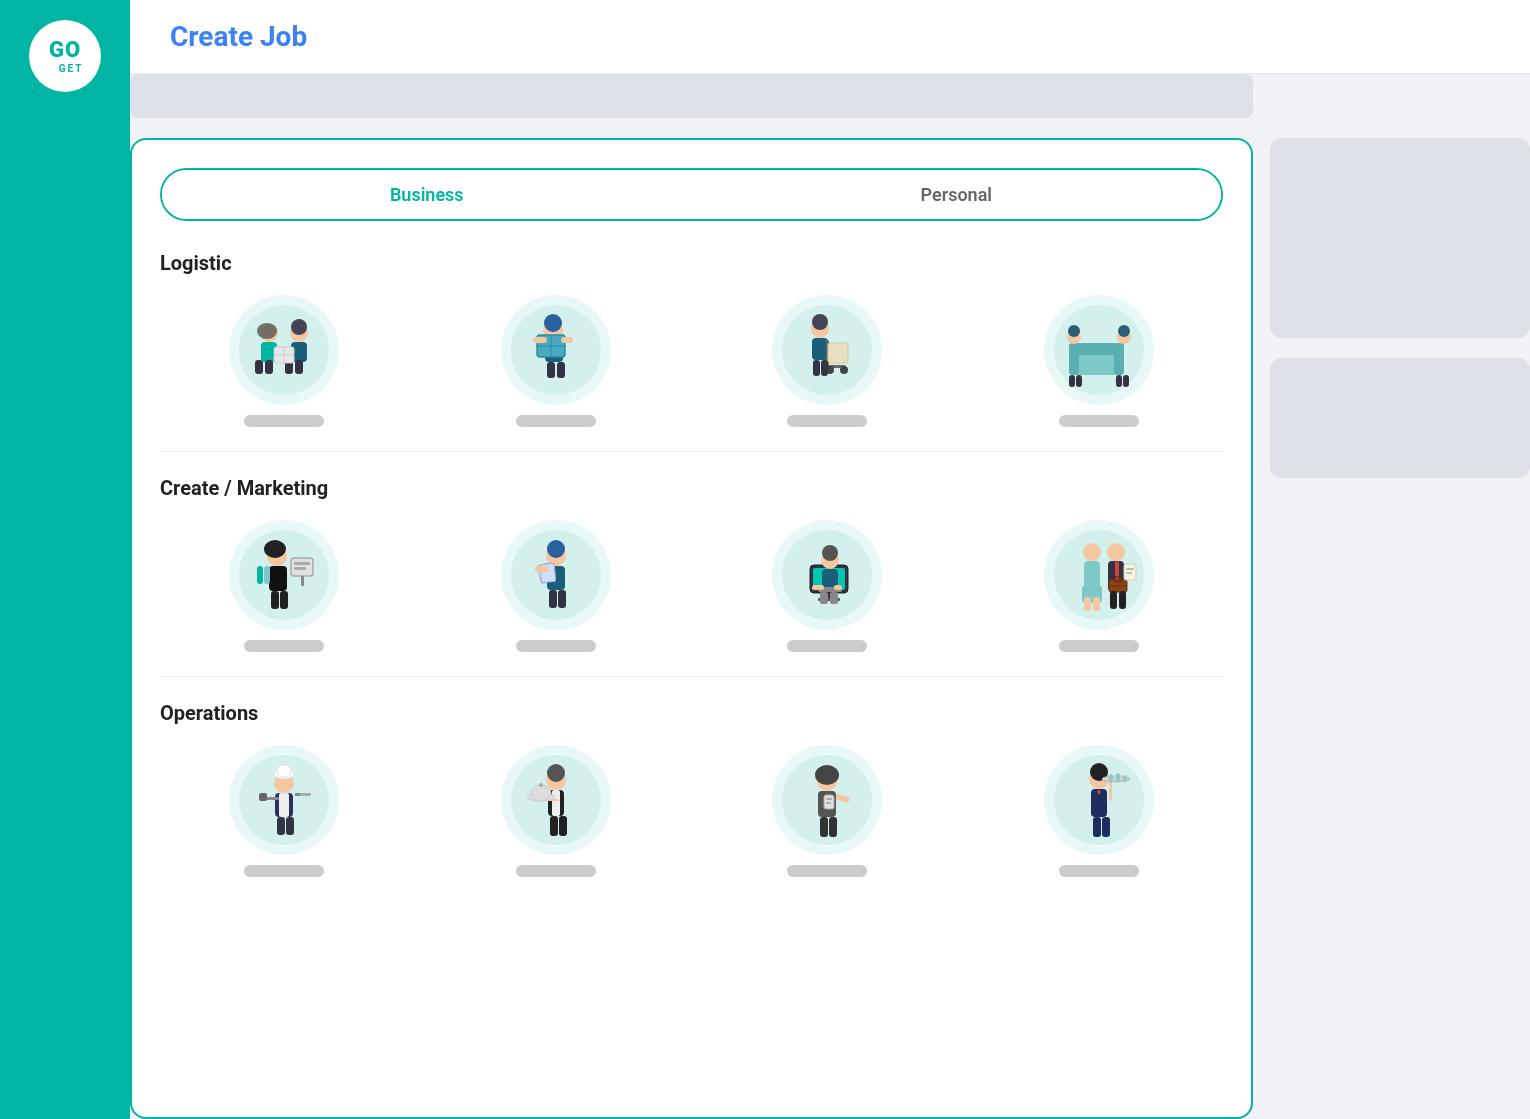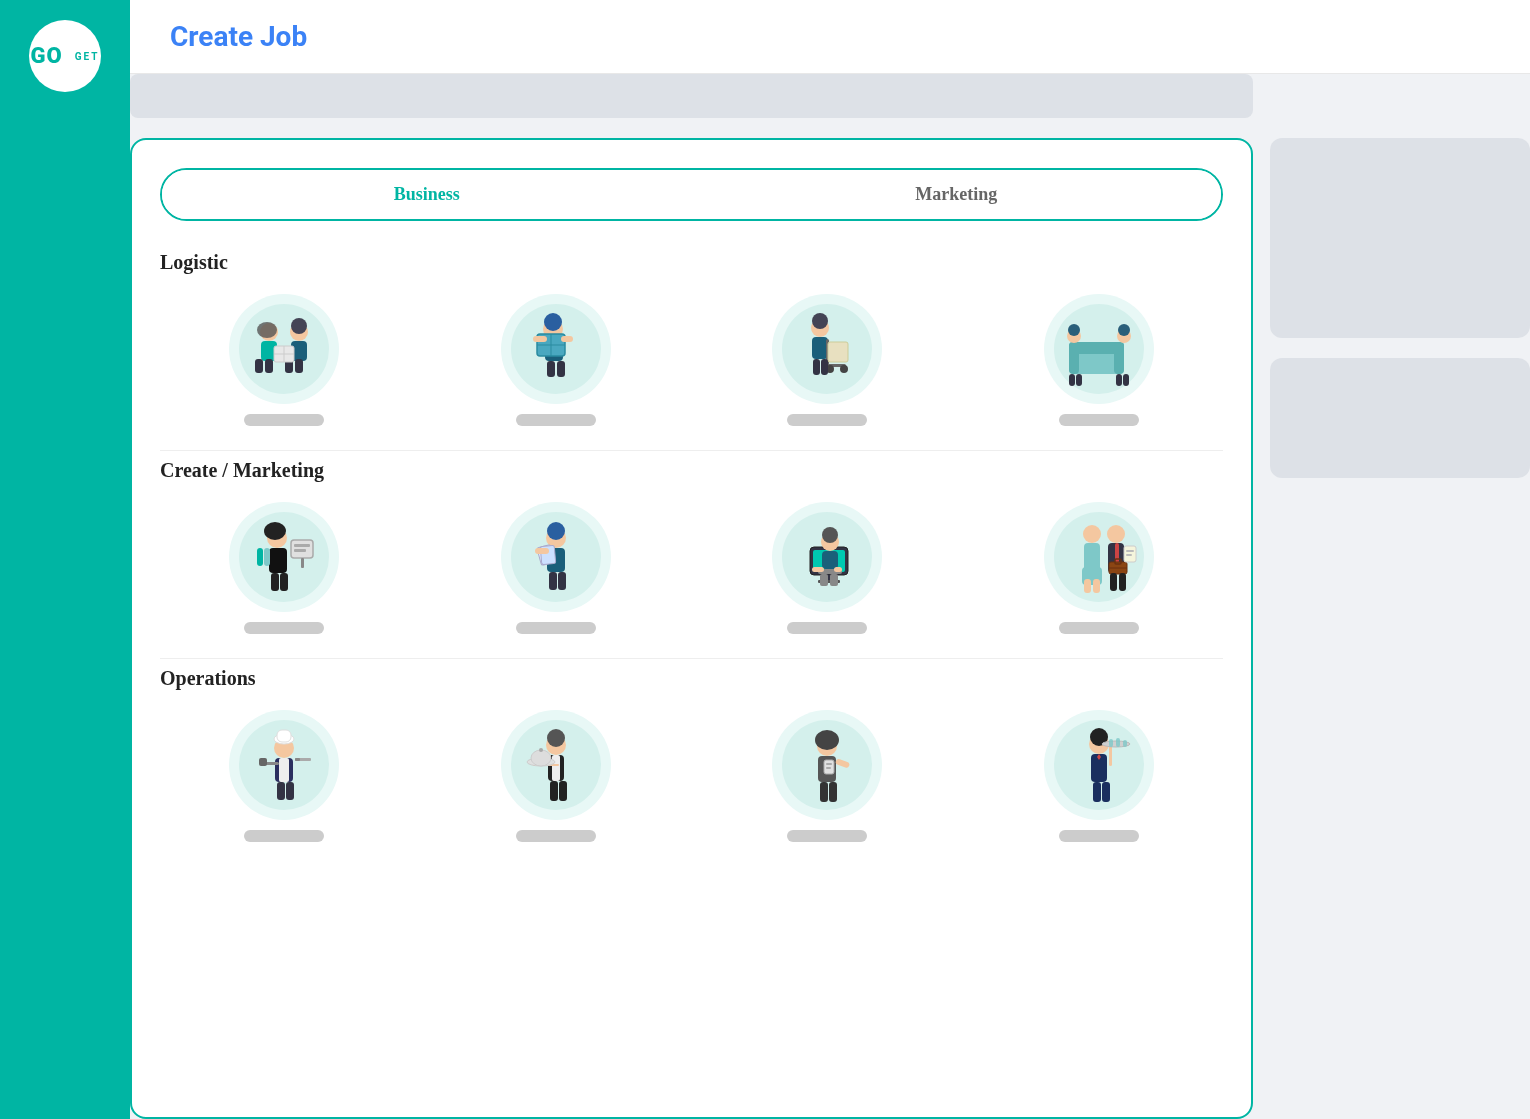--- a/index.html
+++ b/index.html
@@ -38,7 +38,7 @@
     }
     .logo-inner {
       display: flex;
-      flex-direction: row;
+      flex-direction: column;
       align-items: center;
       line-height: 1.1;
     }

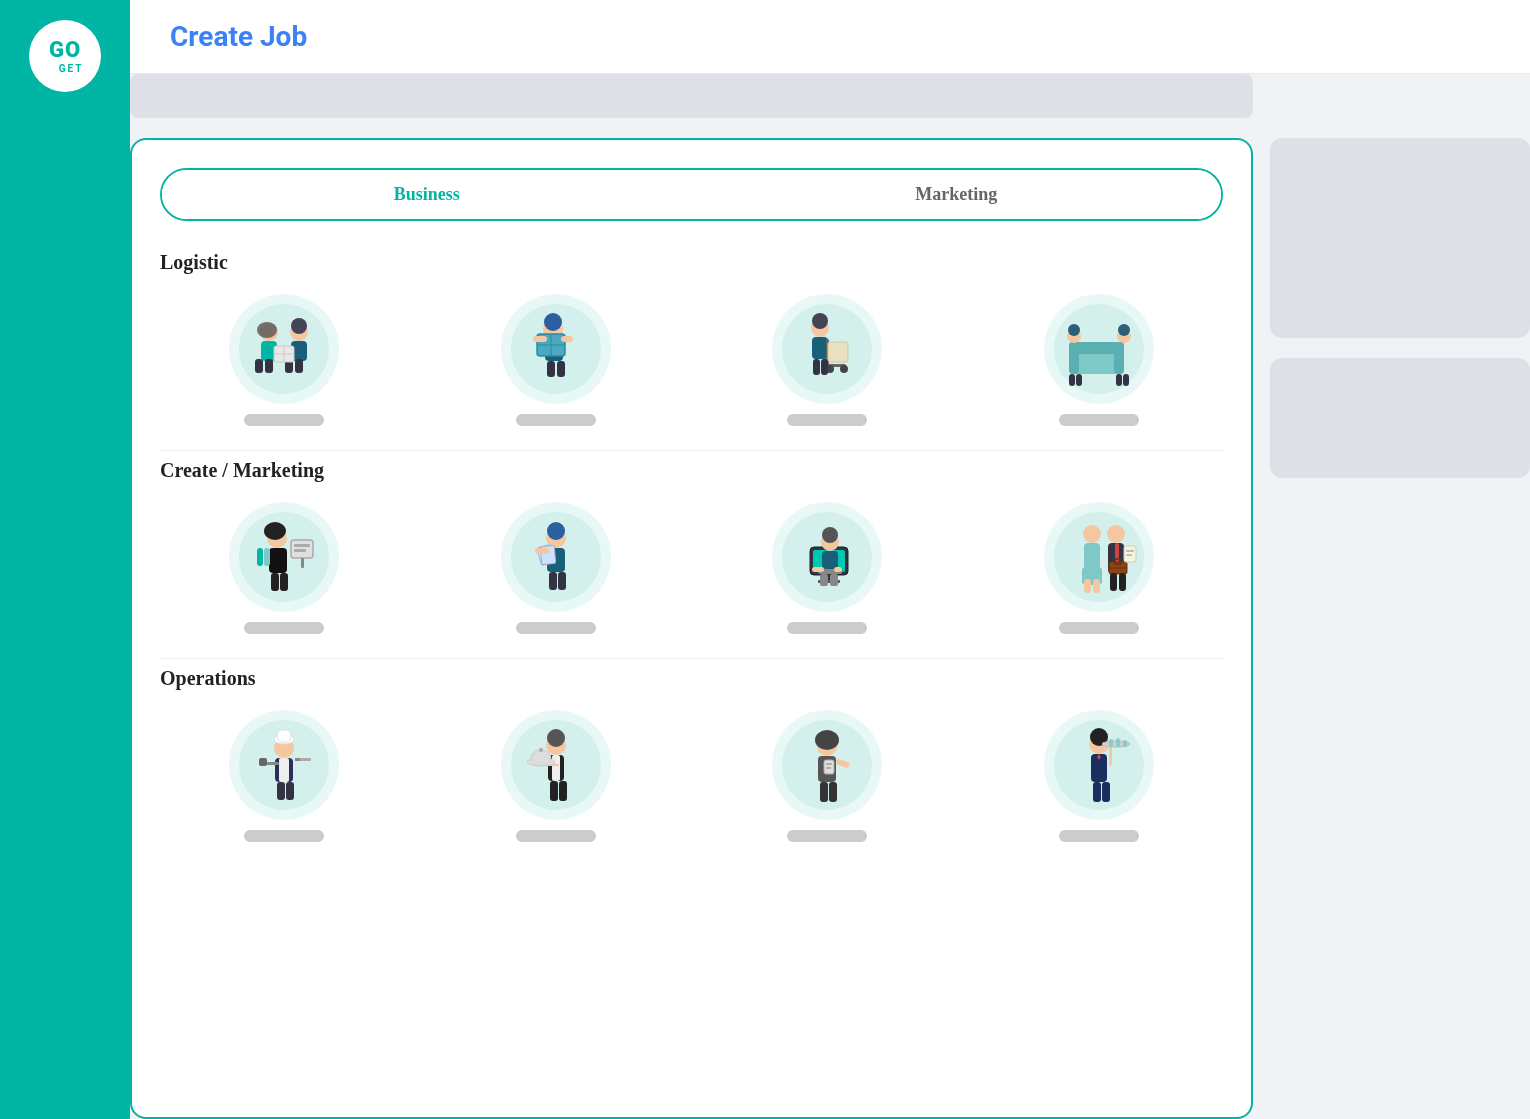--- a/index.html
+++ b/index.html
@@ -83,7 +83,6 @@
       display: flex;
       gap: 17px;
       overflow: hidden;
-      font-family: Liberation Serif, serif;
     }
 
     

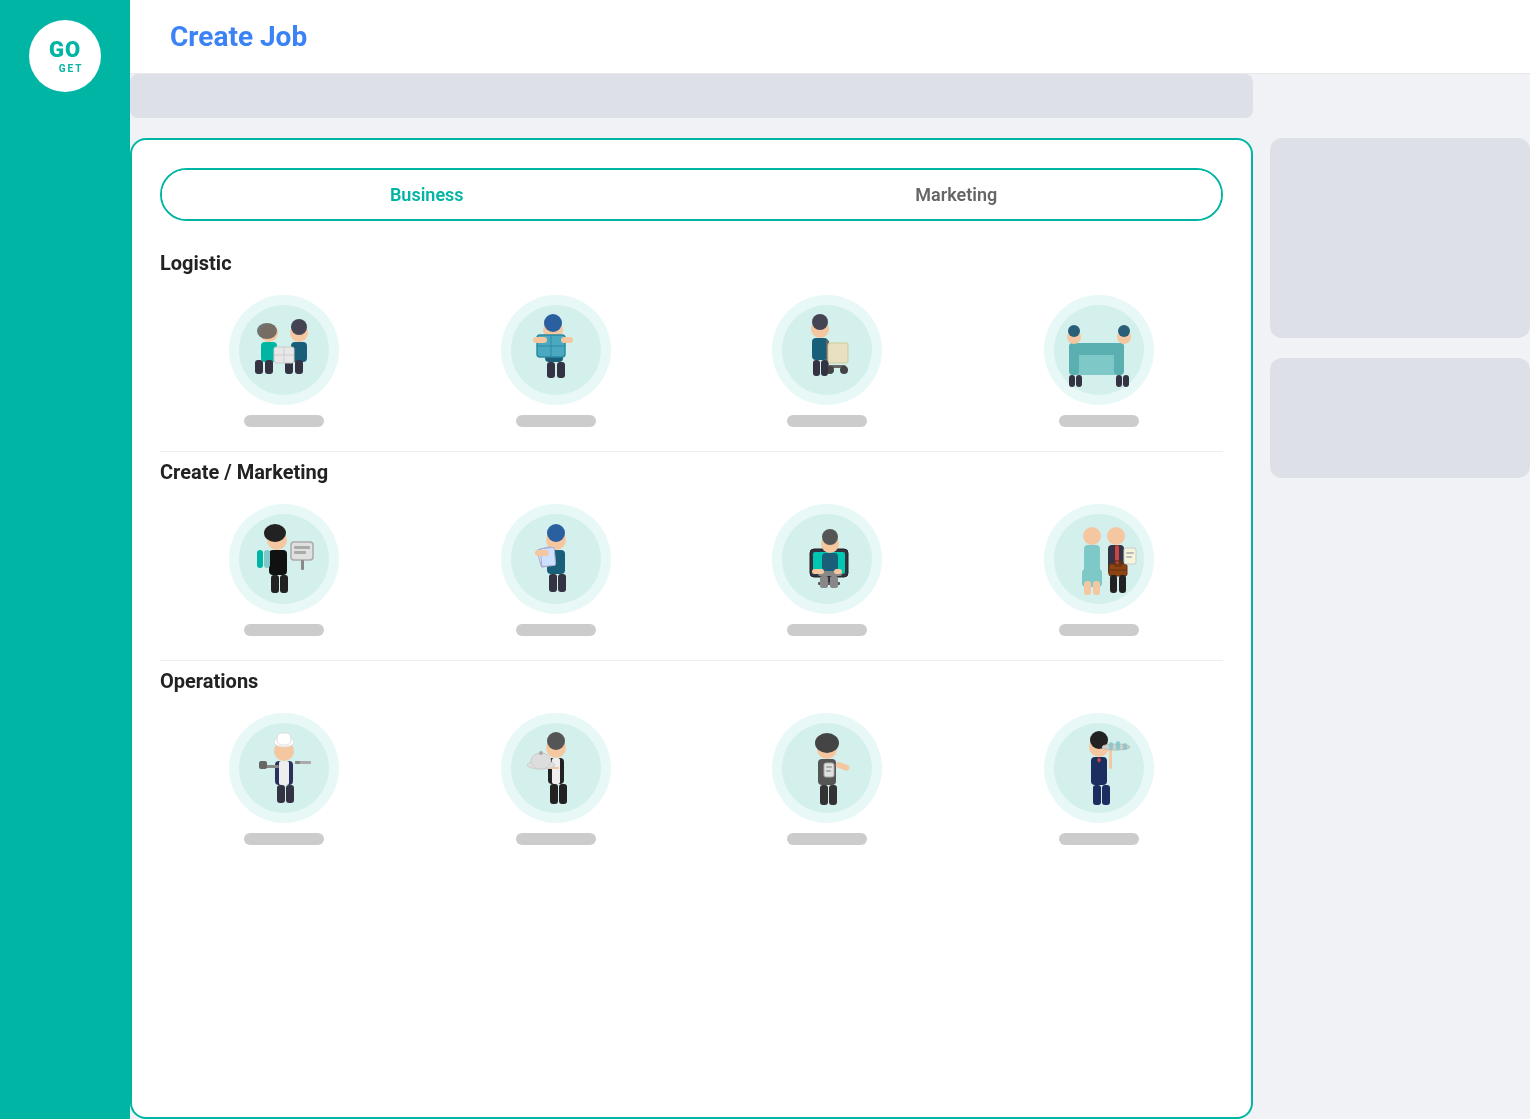--- a/index.html
+++ b/index.html
@@ -232,7 +232,7 @@
 
         <div class="tabs">
           <div class="tab active">Business</div>
-          <div class="tab inactive">Marketing</div>
+          <div class="tab inactive">Personal</div>
         </div>
 
         <div class="category-section">

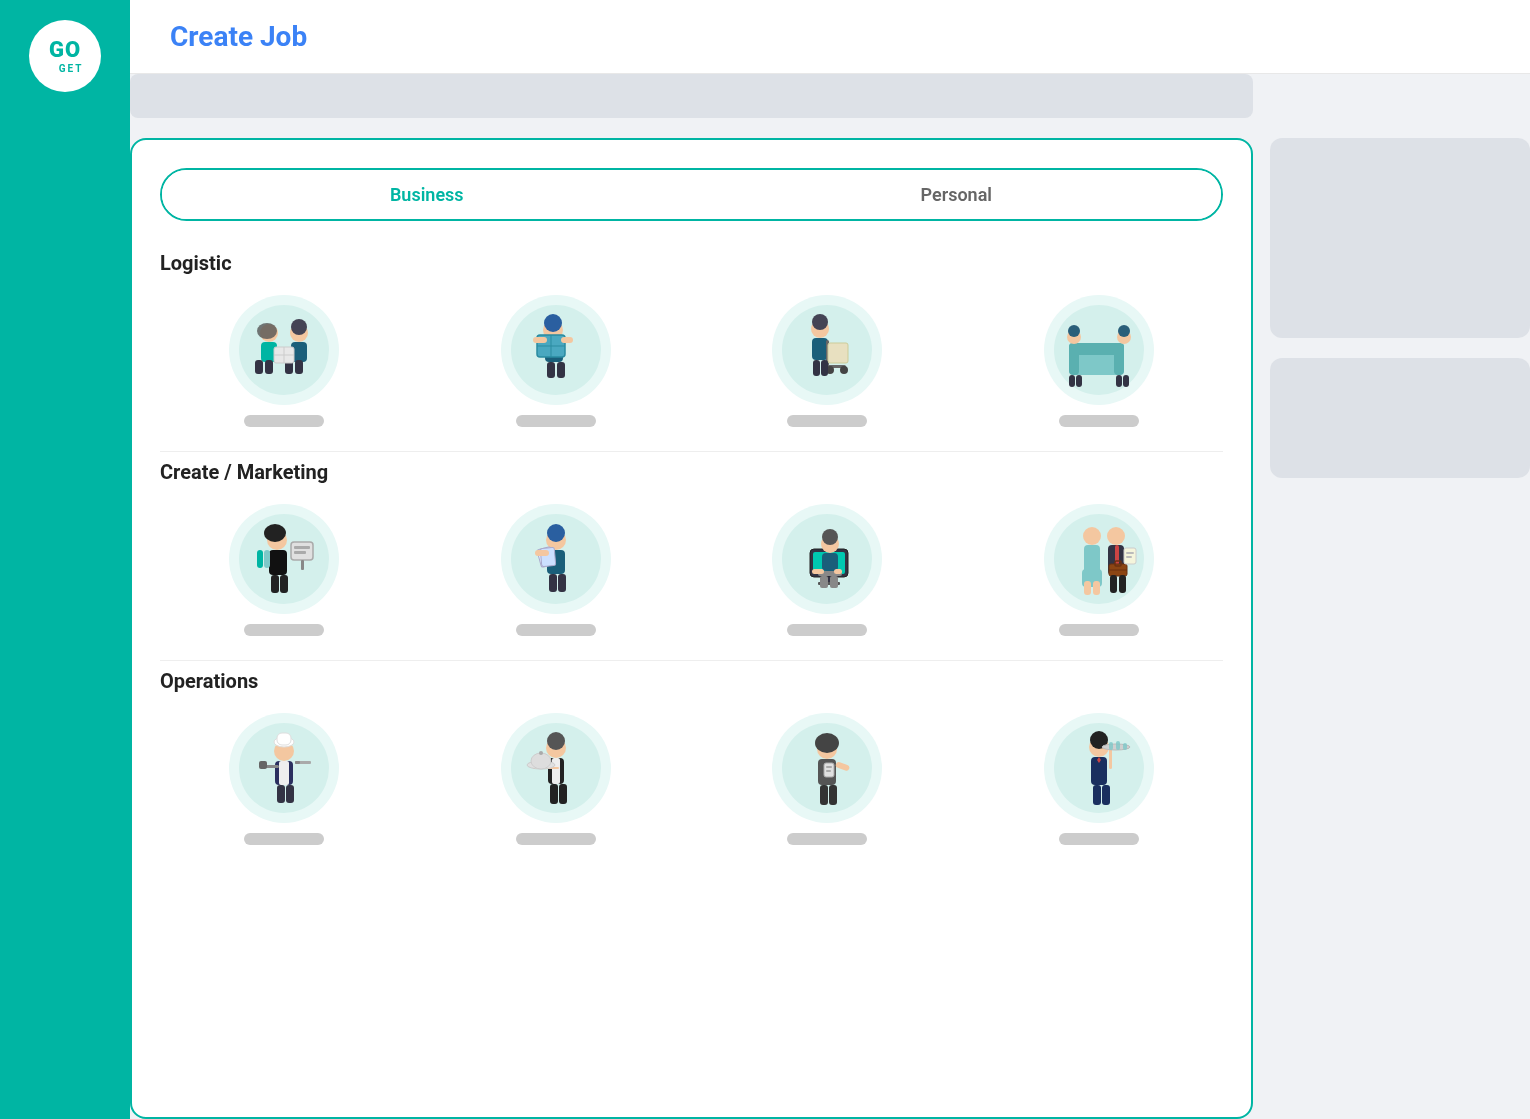--- a/index.html
+++ b/index.html
@@ -140,7 +140,7 @@
     .category-section {
       border-bottom: 1px solid #eee;
       padding-bottom: 24px;
-      margin-bottom: 8px;
+      margin-bottom: 24px;
     }
     .category-section:last-child {
       border-bottom: none;

